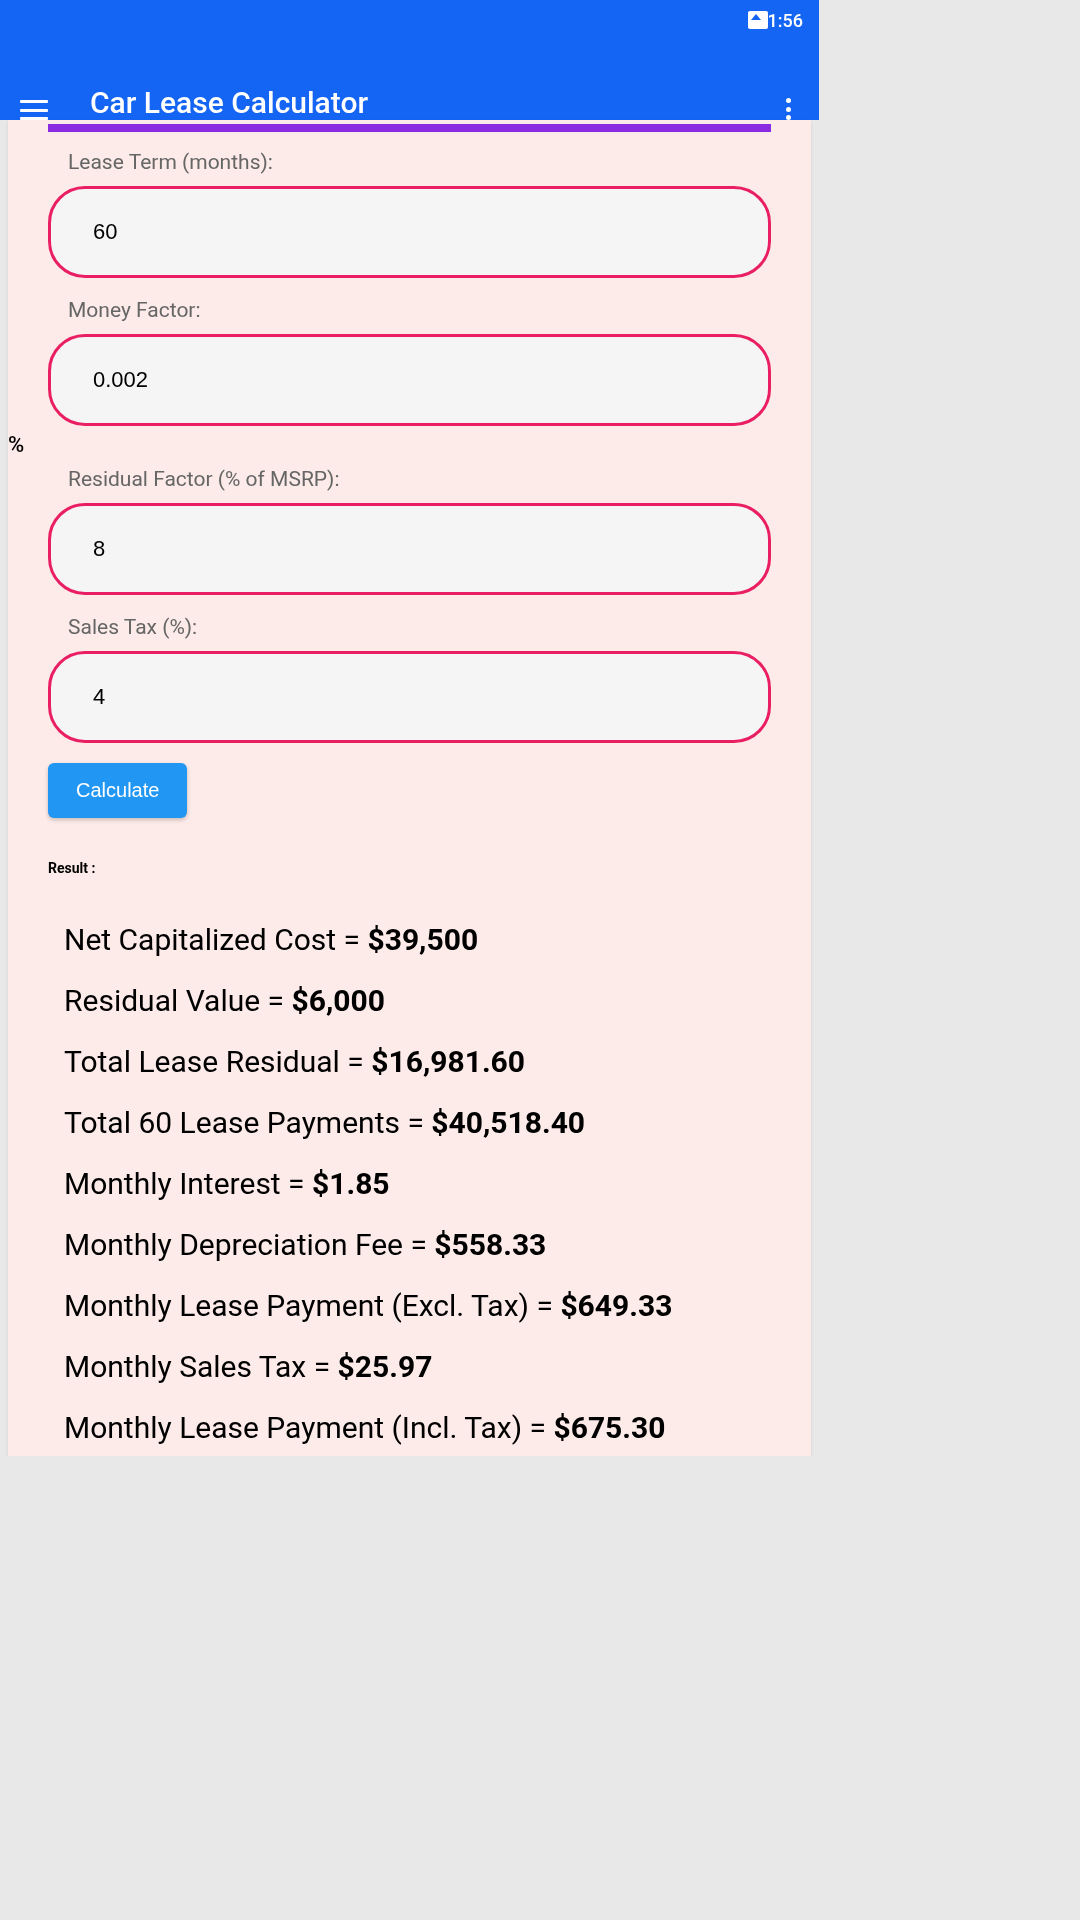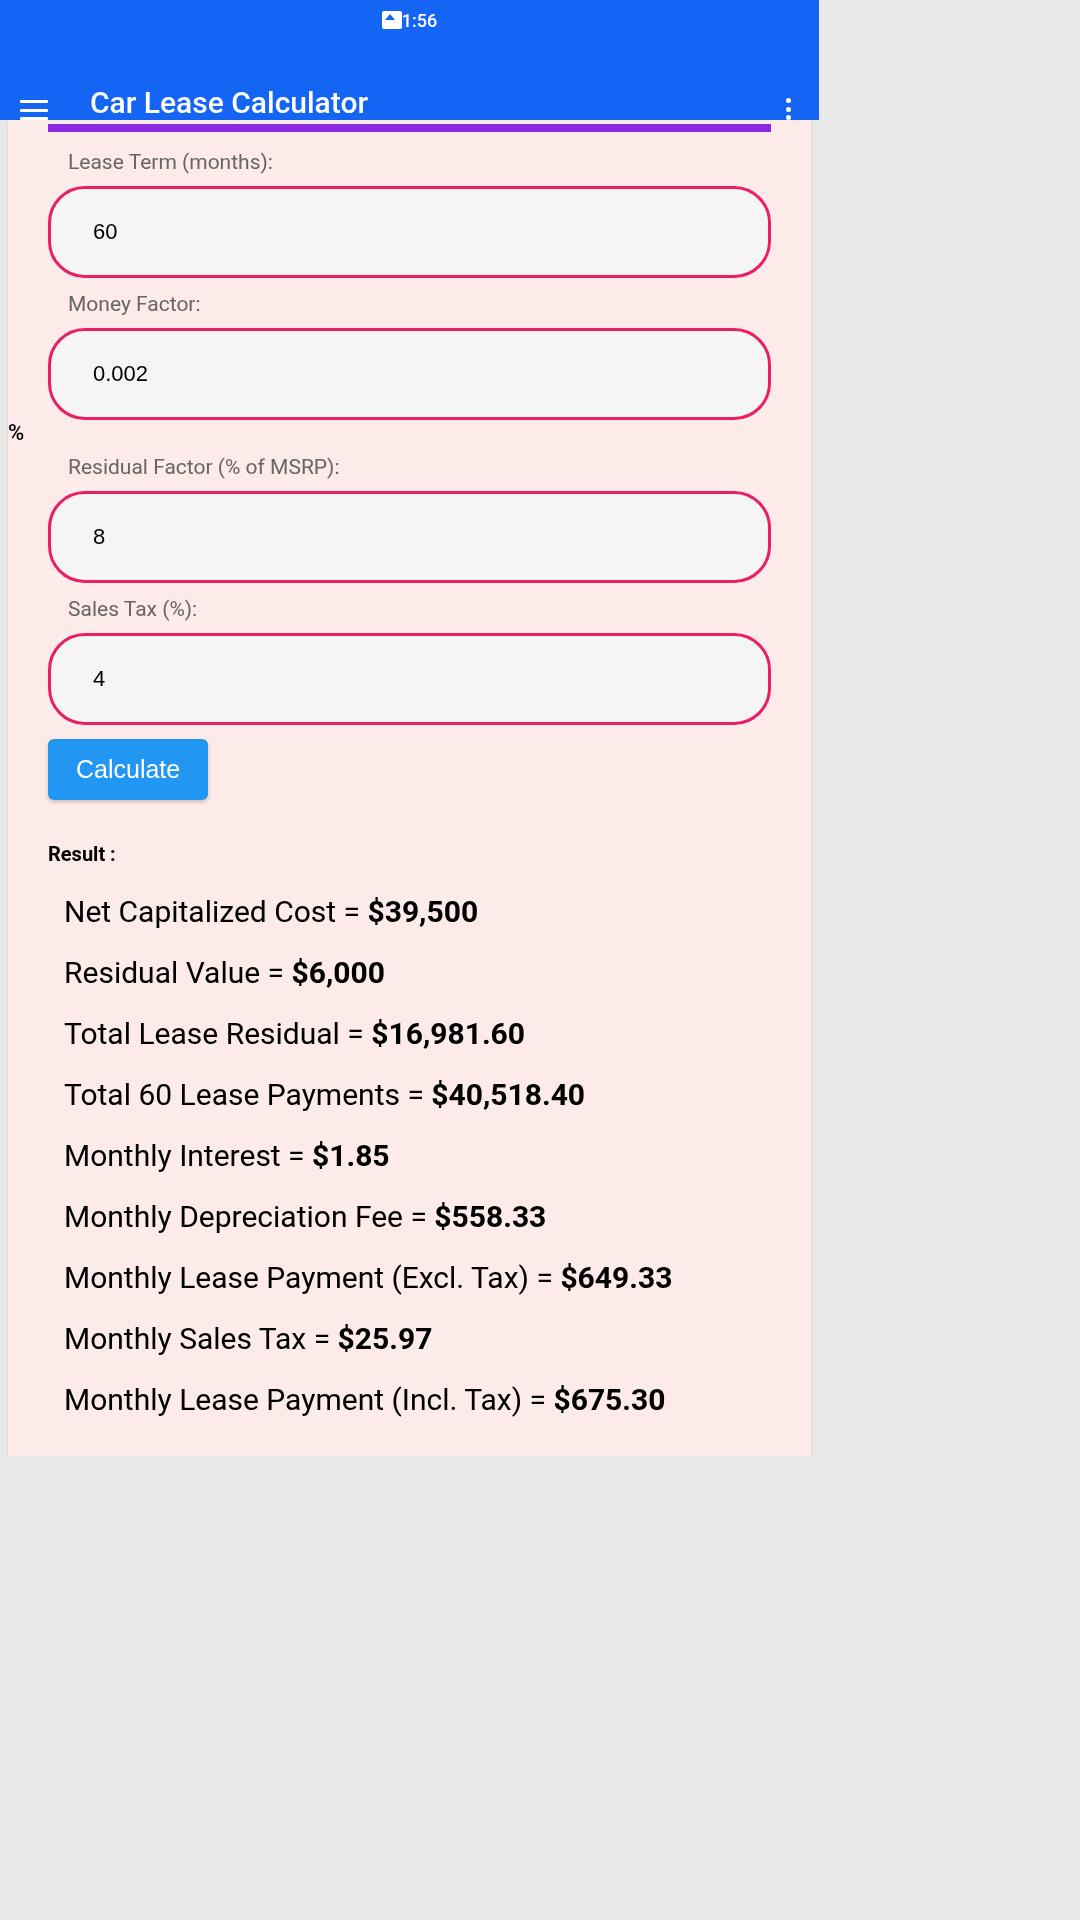--- a/index.html
+++ b/index.html
@@ -14,7 +14,7 @@
       background: #1565f5;
       height: 40px;
       display: flex;
-      justify-content: center;
+      justify-content: flex-end;
       align-items: center;
       padding: 0 16px;
       color: #fff;

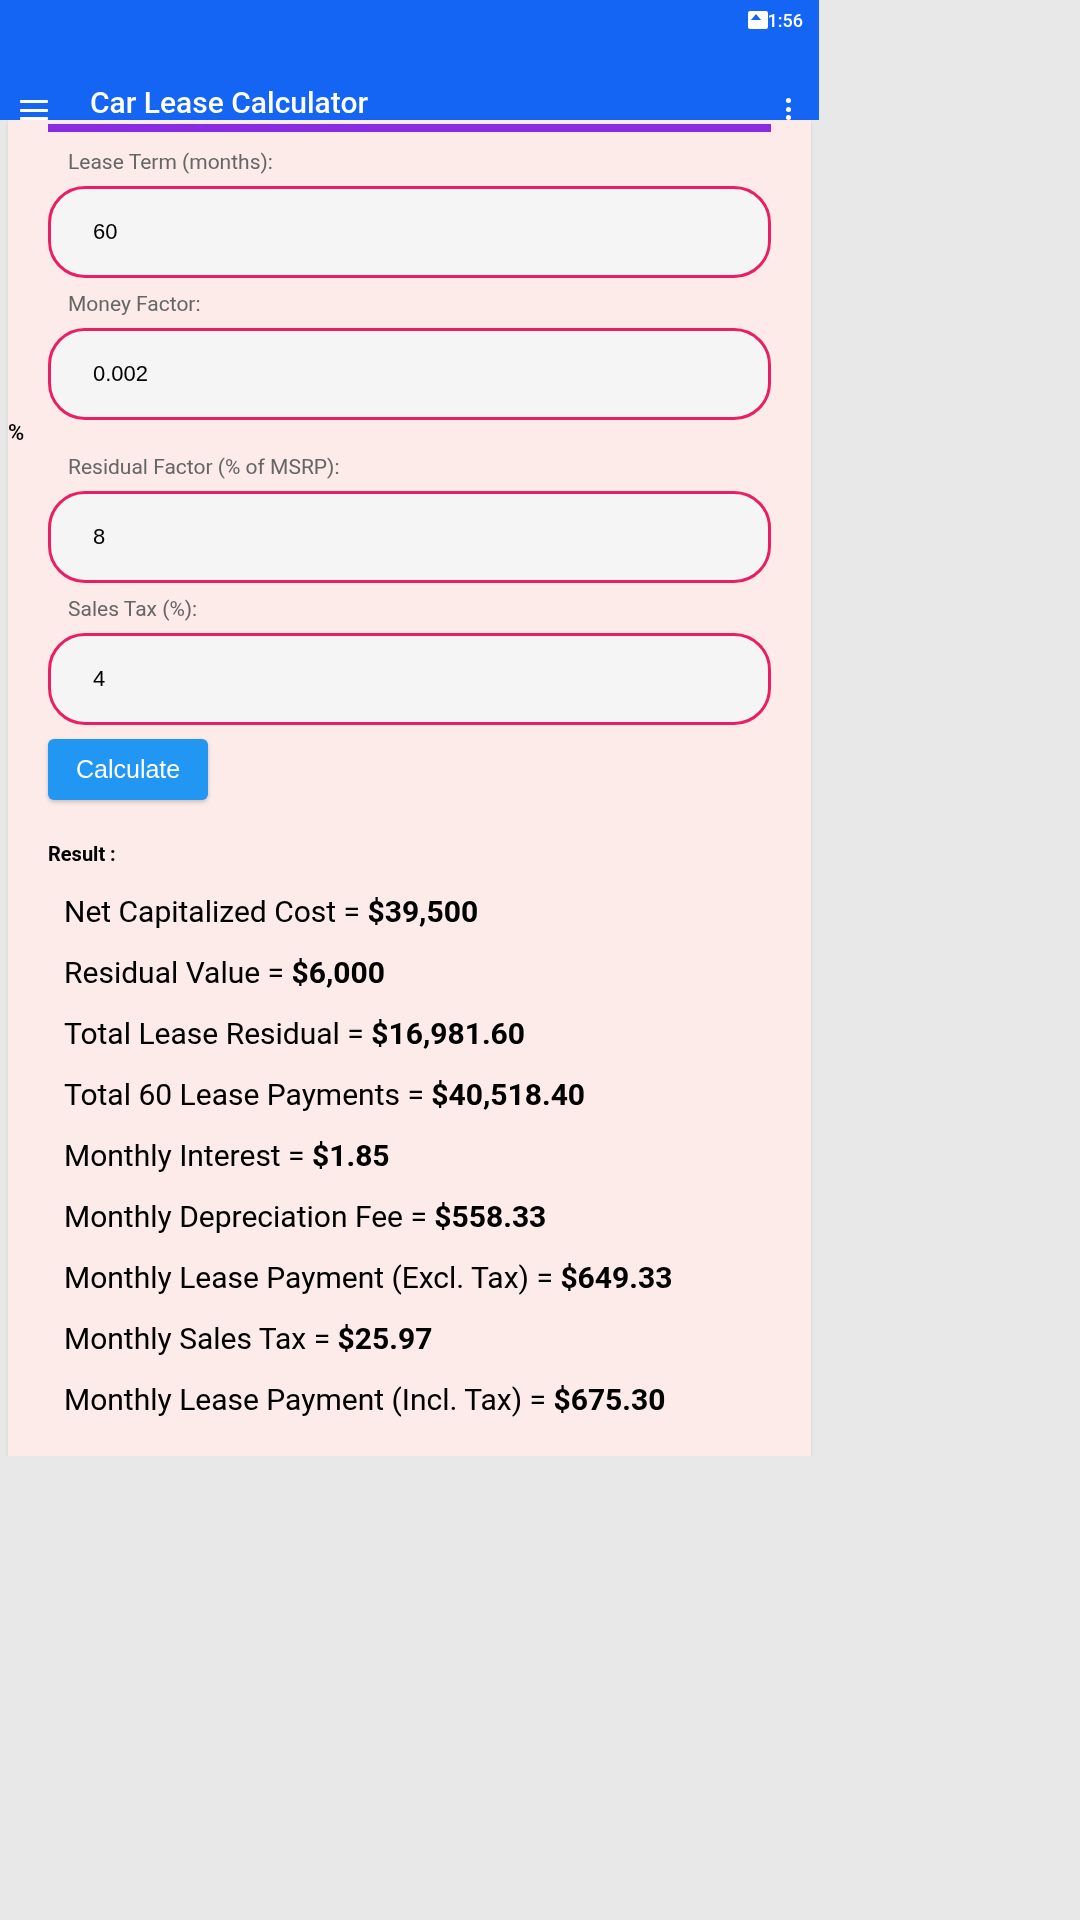--- a/index.html
+++ b/index.html
@@ -103,7 +103,7 @@
     }
     .field-group {
       padding: 0 40px;
-      margin-bottom: 14px;
+      margin-bottom: 20px;
     }
     .field-label {
       font-size: 21px;

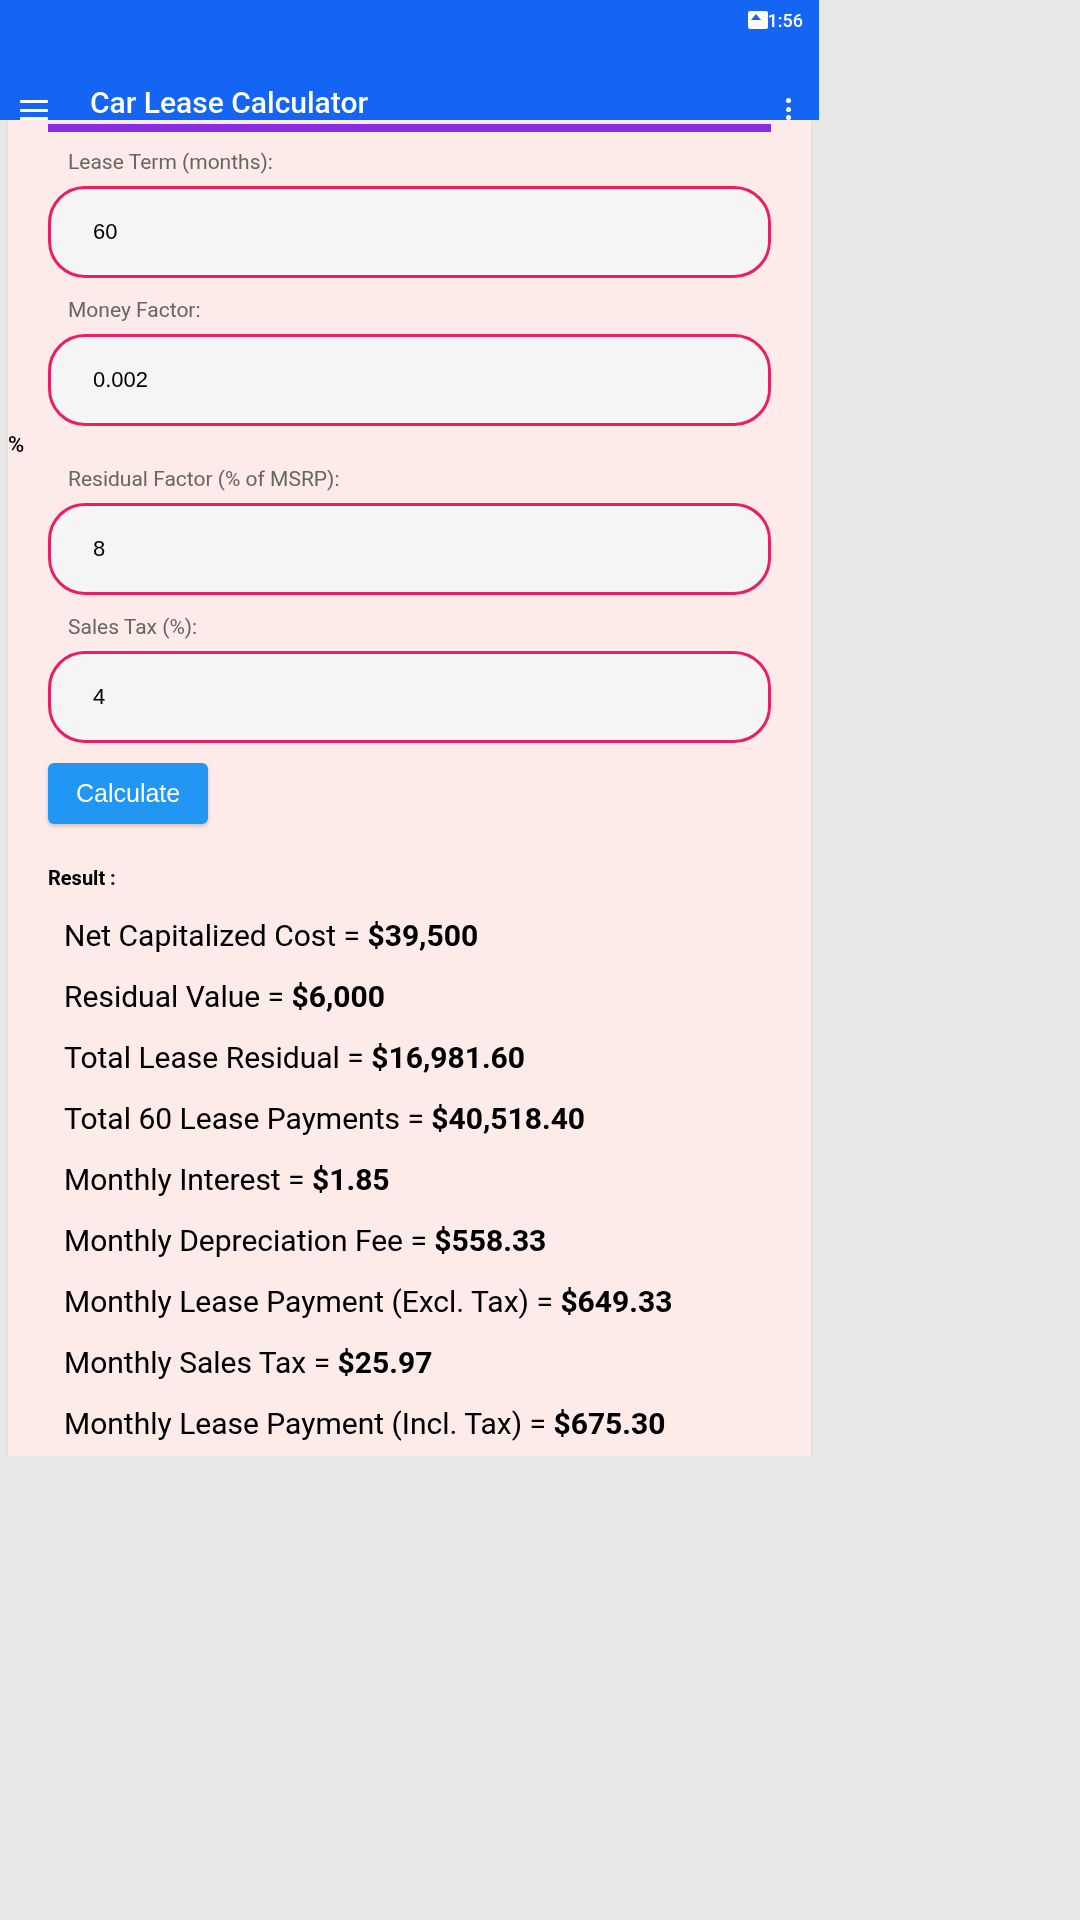--- a/index.html
+++ b/index.html
@@ -141,7 +141,7 @@
       border: none;
       border-radius: 6px;
       padding: 16px 28px;
-      font-size: 25px;
+      font-size: 20px;
       margin-left: 40px;
       cursor: pointer;
       box-shadow: 0 2px 4px rgba(0,0,0,0.2);

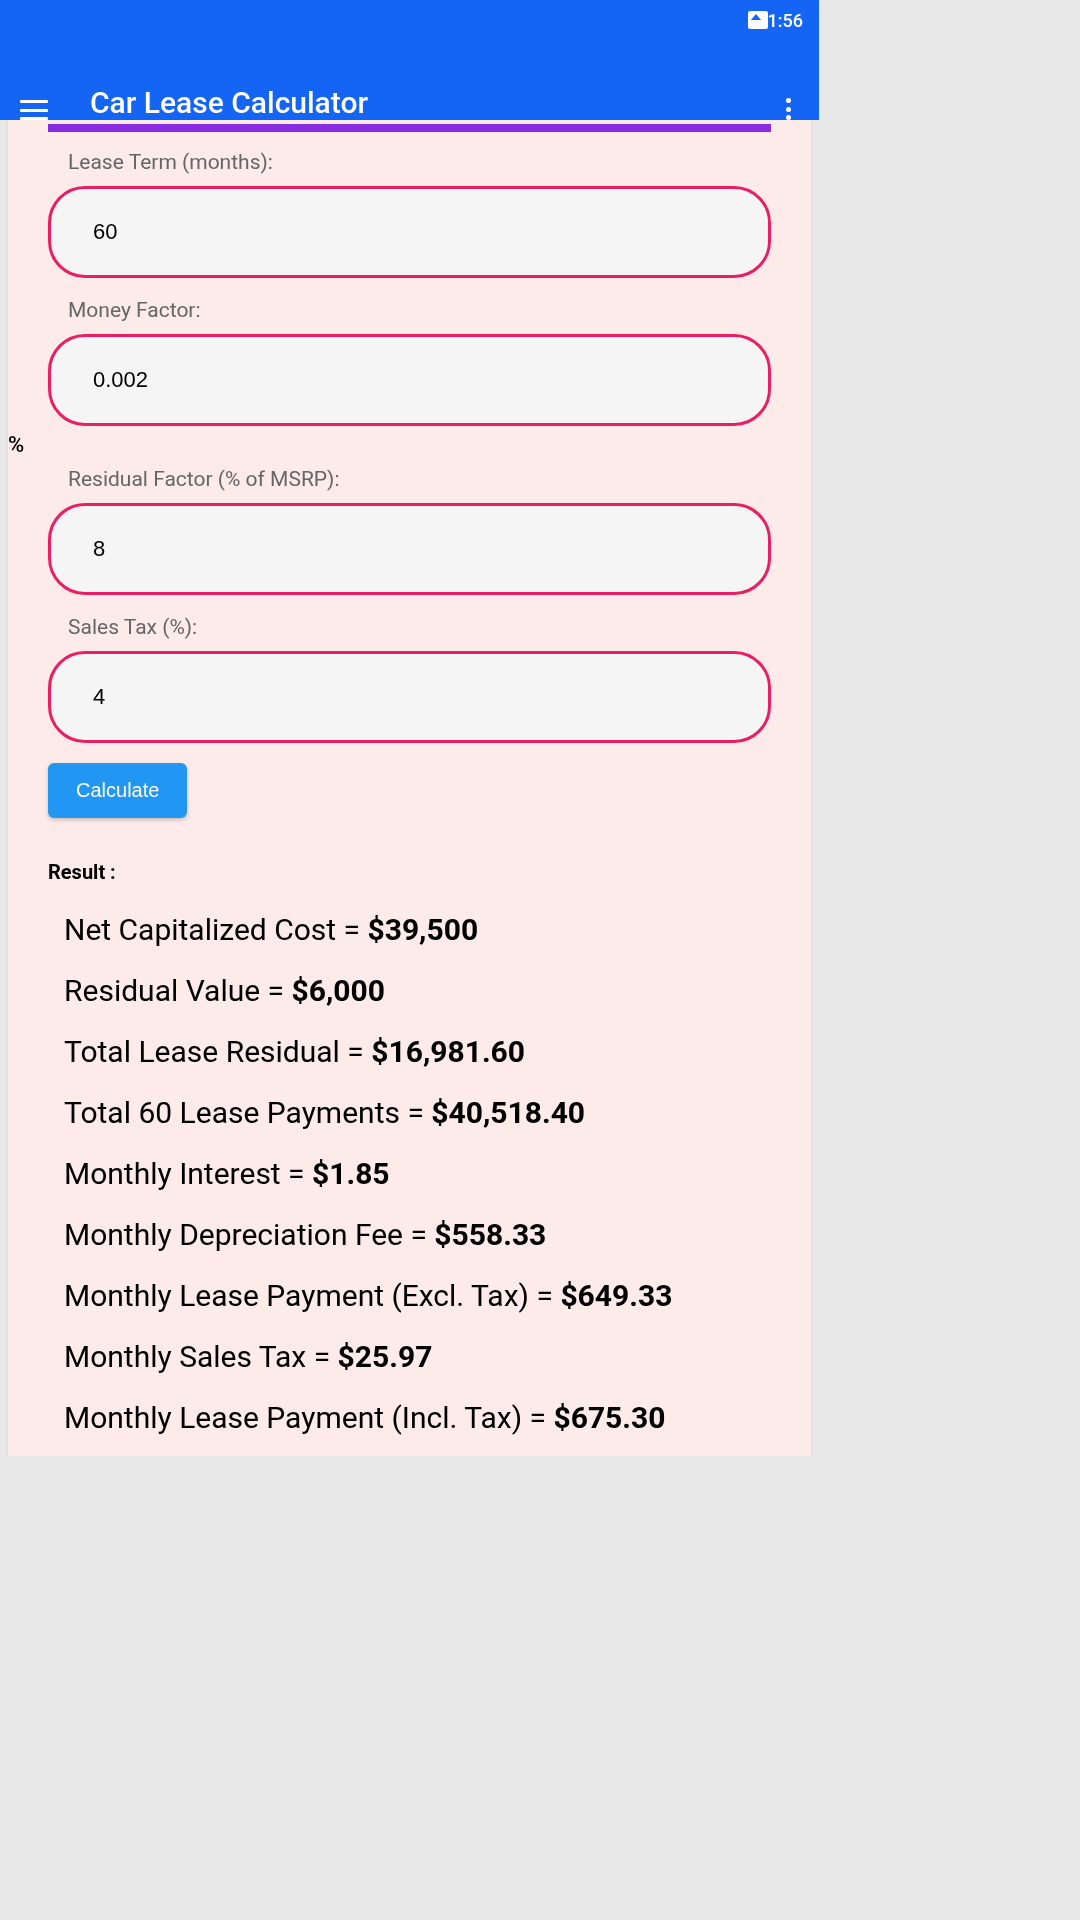--- a/index.html
+++ b/index.html
@@ -151,9 +151,9 @@
       margin-top: 42px;
     }
     .result-heading {
-      font-size: 20px;
+      font-size: 14px;
       font-weight: 700;
-      margin-bottom: 28px;
+      margin-bottom: 46px;
     }
     .result-line {
       font-size: 30px;

